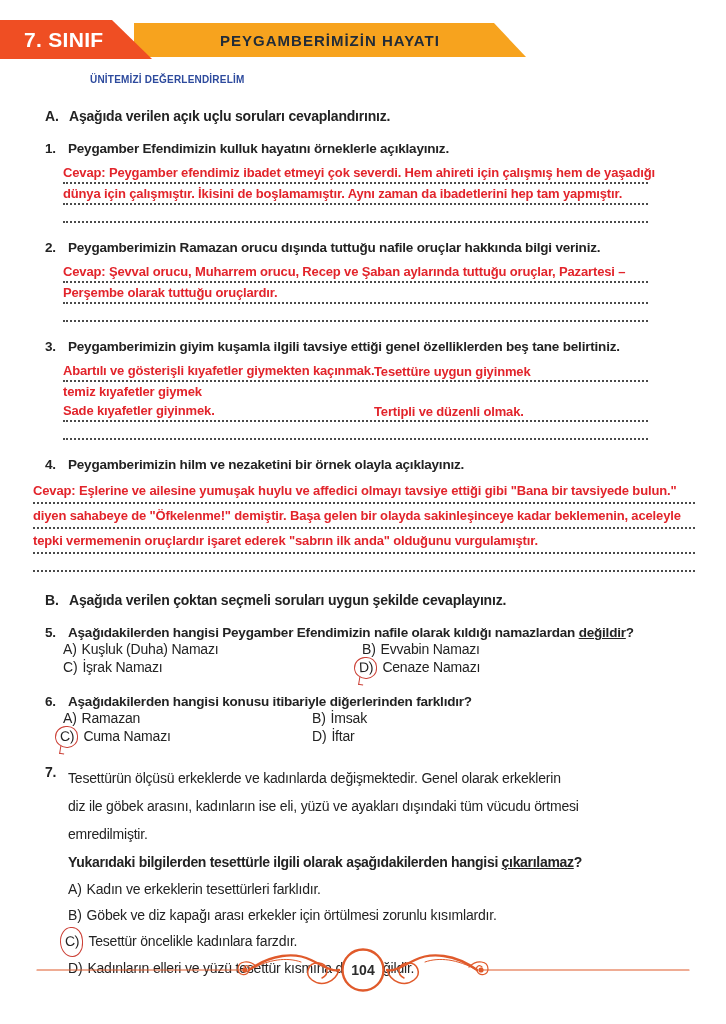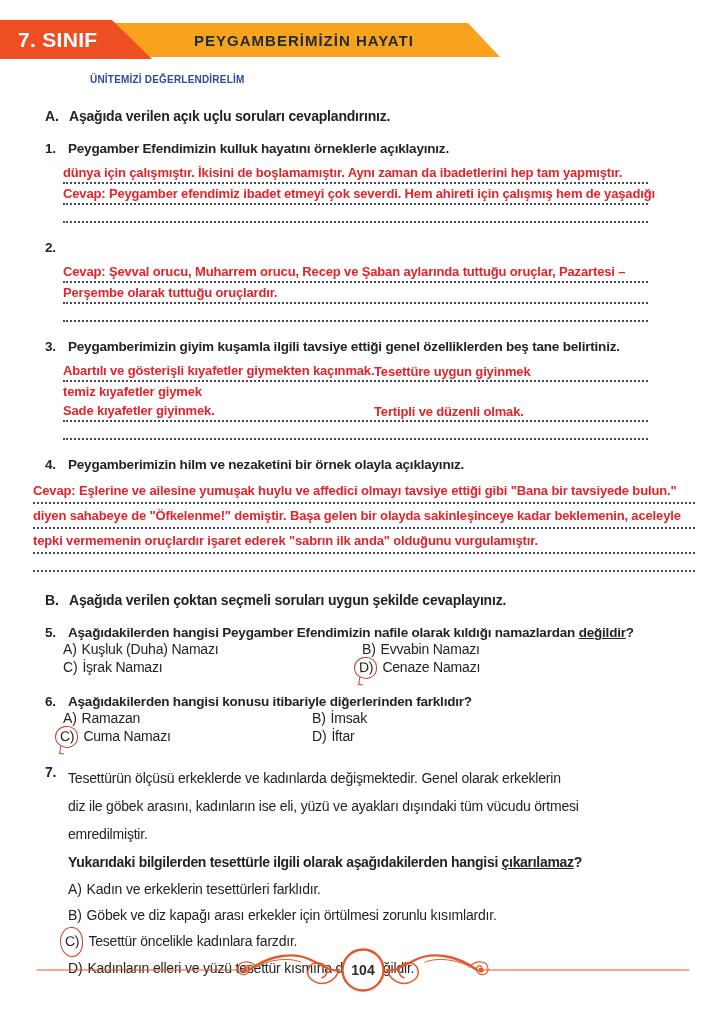--- a/index.html
+++ b/index.html
@@ -28,7 +28,7 @@
     position:absolute;top:20px;left:0;width:152px;height:39px;
     background:var(--red-banner);
     clip-path:polygon(0 0,112px 0,152px 100%,0 100%);
-    display:flex;align-items:center;z-index:2;box-sizing:border-box;padding-left:18px;
+    display:flex;align-items:center;z-index:2;box-sizing:border-box;padding-left:24px;
   }
   .banner-red span{color:#ffffff;font-weight:bold;font-size:21px;letter-spacing:0.3px;}
   .section-heading{

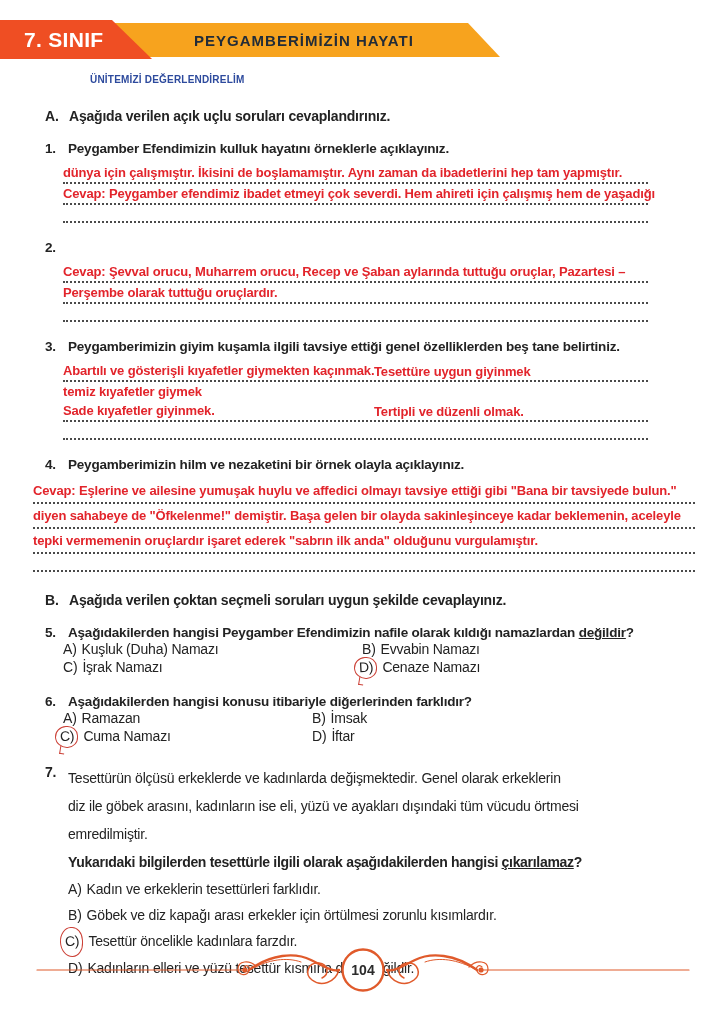--- a/index.html
+++ b/index.html
@@ -18,7 +18,7 @@
   }
   
   .banner-yellow{
-    position:absolute;top:23px;left:108px;width:392px;height:34px;
+    position:absolute;top:23px;left:134px;width:392px;height:34px;
     background:var(--yellow-banner);
     clip-path:polygon(0 0,360px 0,392px 100%,0 100%);
     display:flex;align-items:center;justify-content:center;z-index:1;

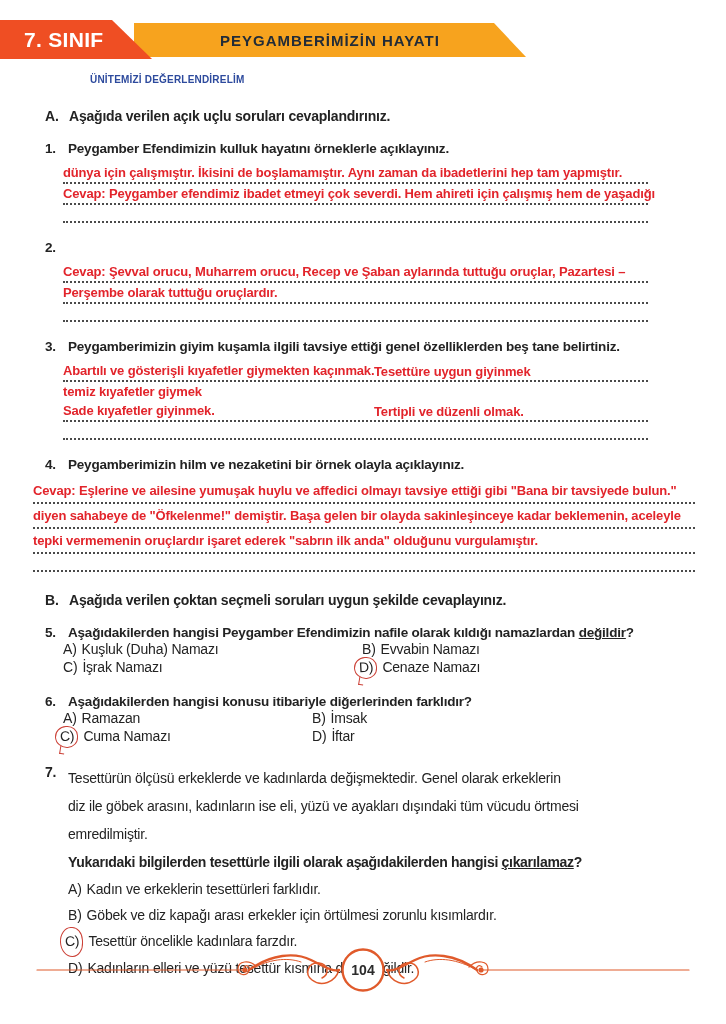--- a/index.html
+++ b/index.html
@@ -98,8 +98,8 @@
         <span>Peygamber Efendimizin kulluk hayatını örneklerle açıklayınız.</span>
       </div>
       <div class="answer-block">
+        <div class="ansline"><span class="red">Cevap: Peygamber efendimiz ibadet etmeyi çok severdi. Hem ahireti için çalışmış hem de yaşadığı</span></div>
         <div class="ansline"><span class="red">dünya için çalışmıştır. İkisini de boşlamamıştır. Aynı zaman da ibadetlerini hep tam yapmıştır.</span></div>
-        <div class="ansline"><span class="red">Cevap: Peygamber efendimiz ibadet etmeyi çok severdi. Hem ahireti için çalışmış hem de yaşadığı</span></div>
         <div class="dots-empty"></div>
       </div>
     </section>

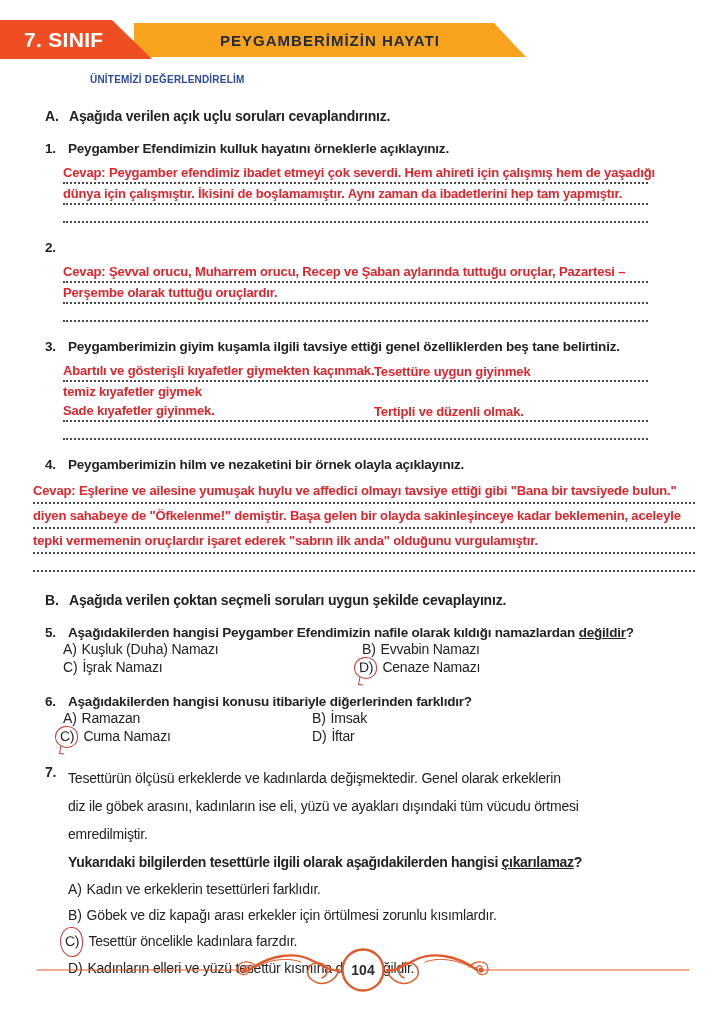--- a/index.html
+++ b/index.html
@@ -107,6 +107,7 @@
     <section>
       <div class="qhead">
         <span class="qnum">2.</span>
+        <span>Peygamberimizin Ramazan orucu dışında tuttuğu nafile oruçlar hakkında bilgi veriniz.</span>
       </div>
       <div class="answer-block">
         <div class="ansline"><span class="red">Cevap: Şevval orucu, Muharrem orucu, Recep ve Şaban aylarında tuttuğu oruçlar, Pazartesi –</span></div>

